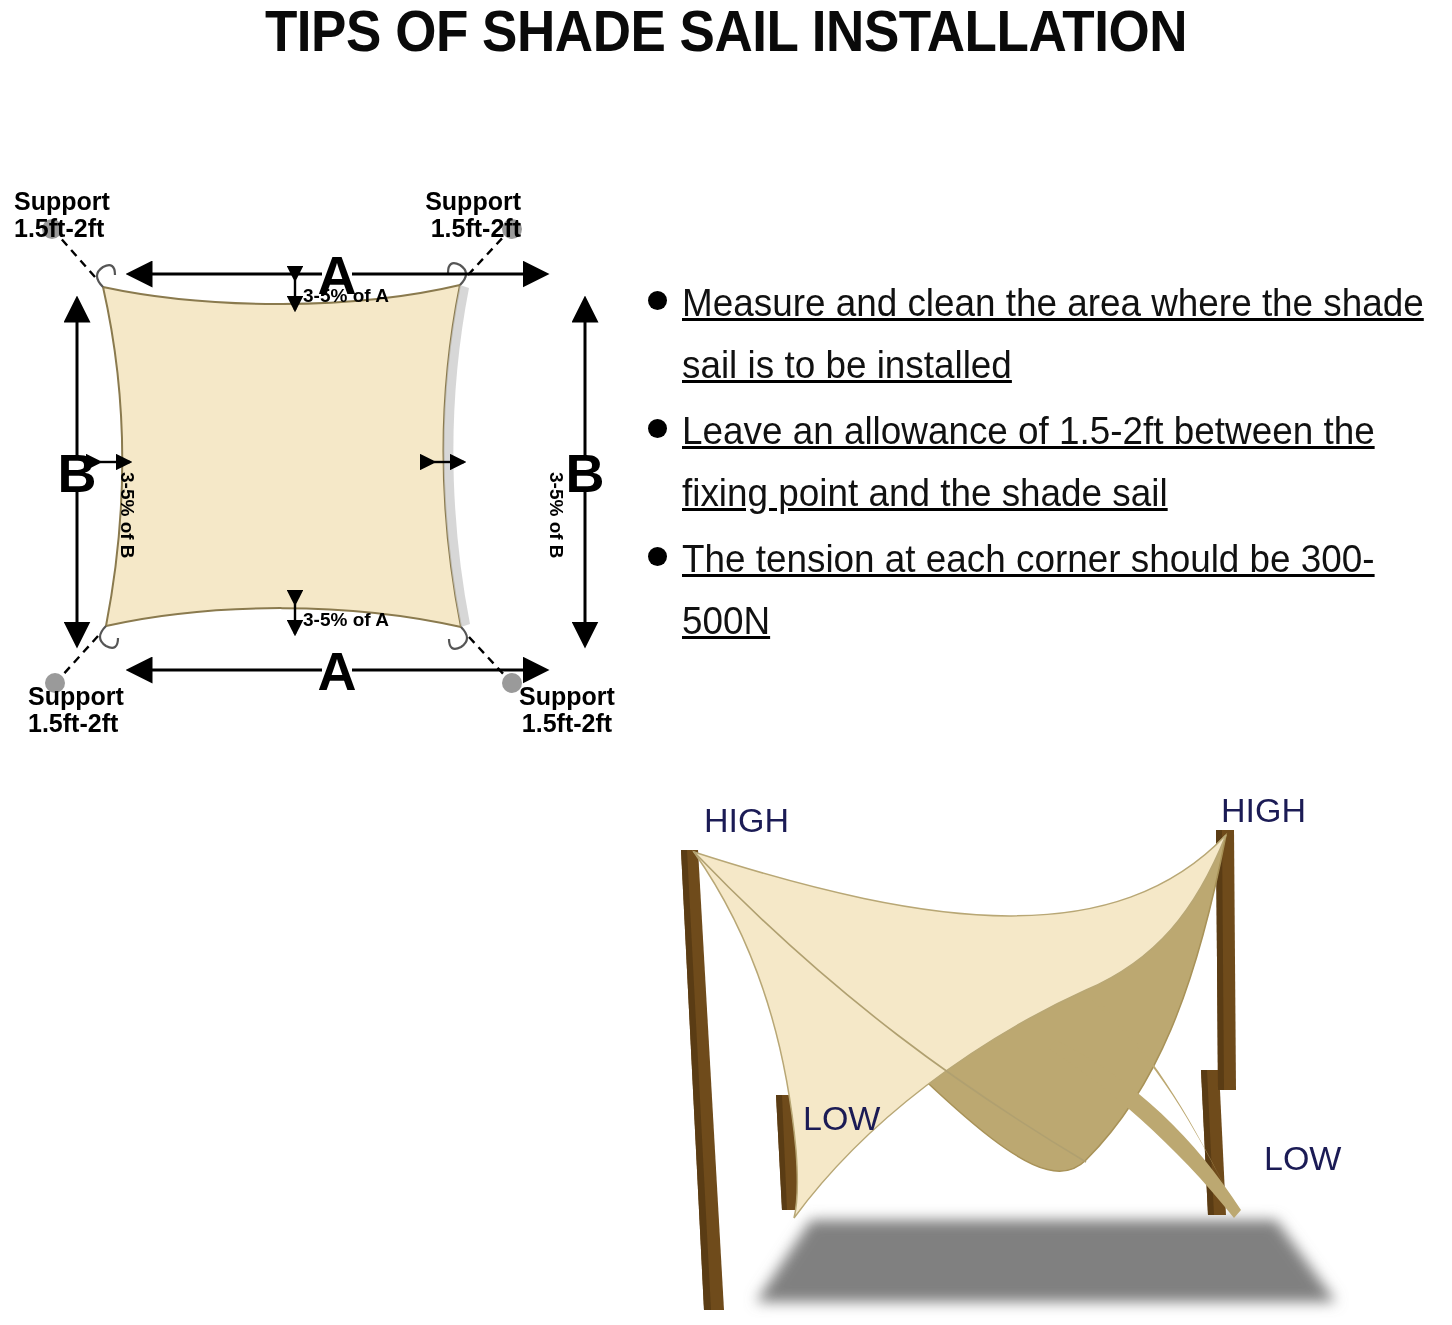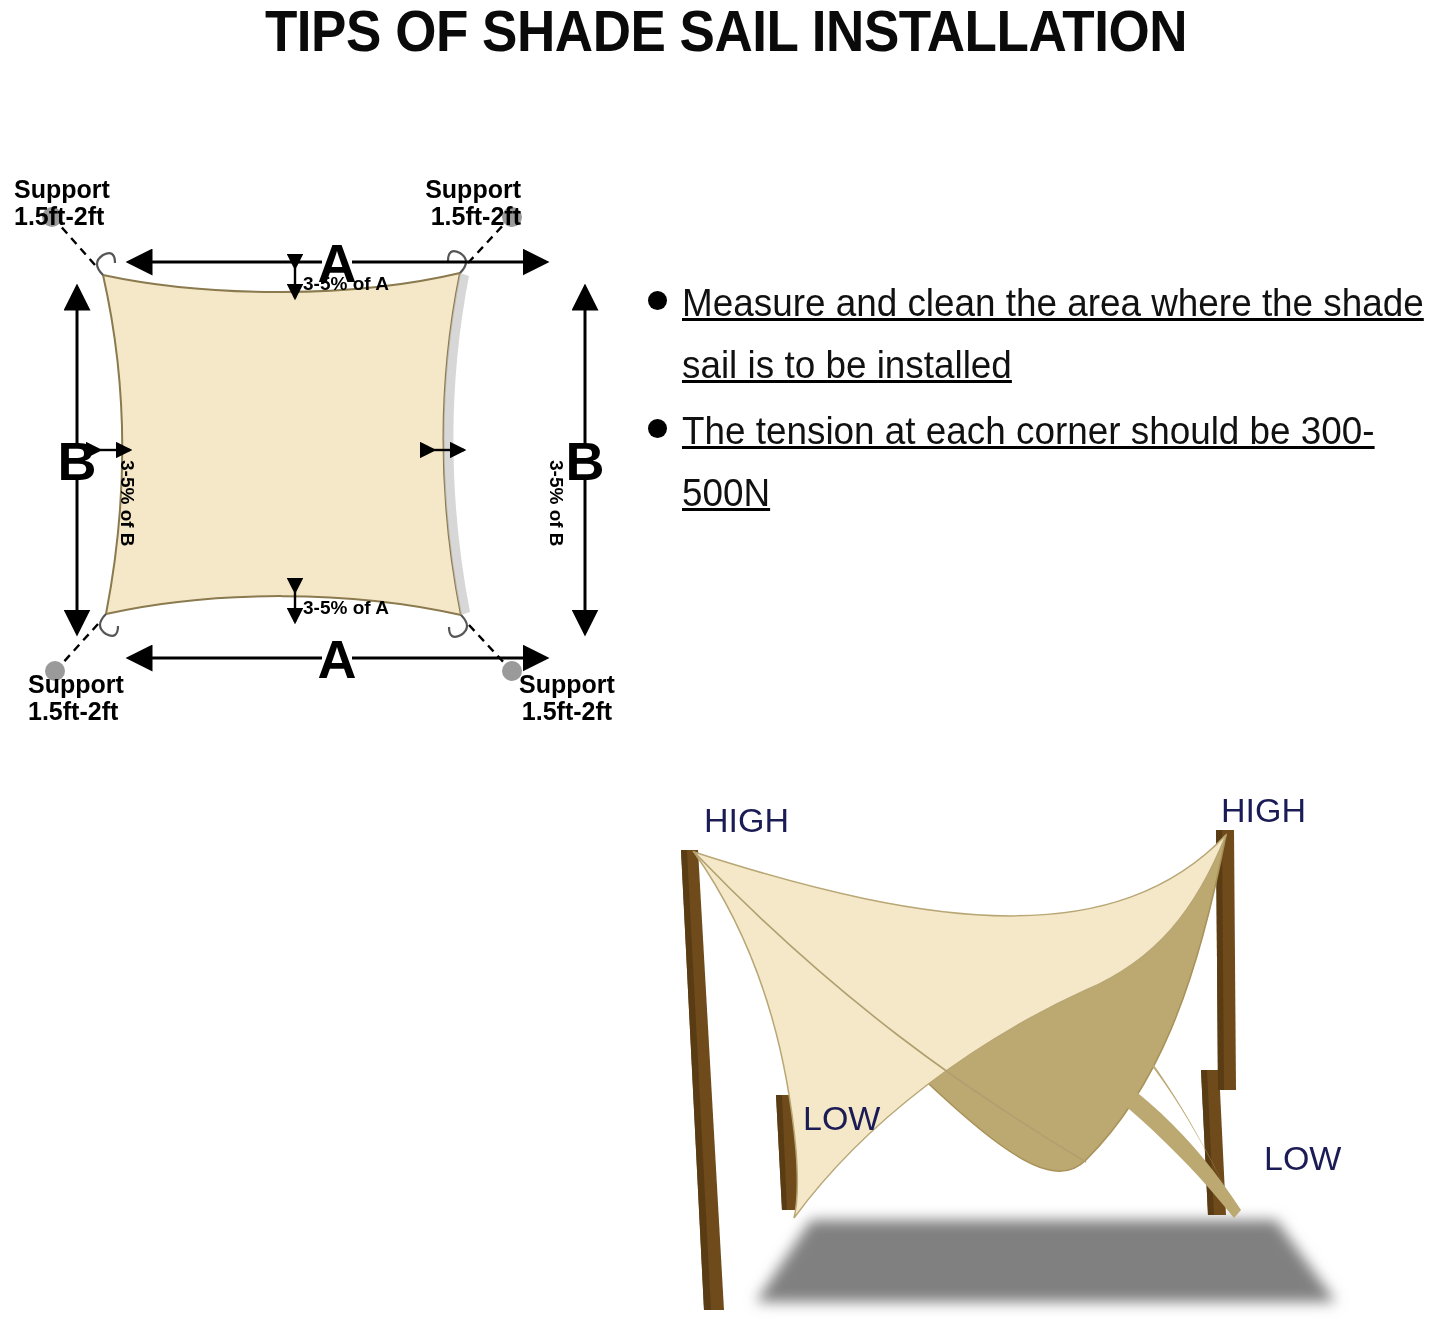--- a/index.html
+++ b/index.html
@@ -133,7 +133,7 @@
 
 <div id="title">TIPS OF SHADE SAIL INSTALLATION</div>
 
-<div id="diagram-rect" style="top:160px;text-decoration:underline;">
+<div id="diagram-rect" style="top:172px;text-decoration:underline;">
   <svg id="diagram-rect-svg" width="640" height="570" viewBox="0 0 640 570">
     <defs>
       <marker id="ah" markerWidth="9" markerHeight="9" refX="7.5" refY="4.5" orient="auto">

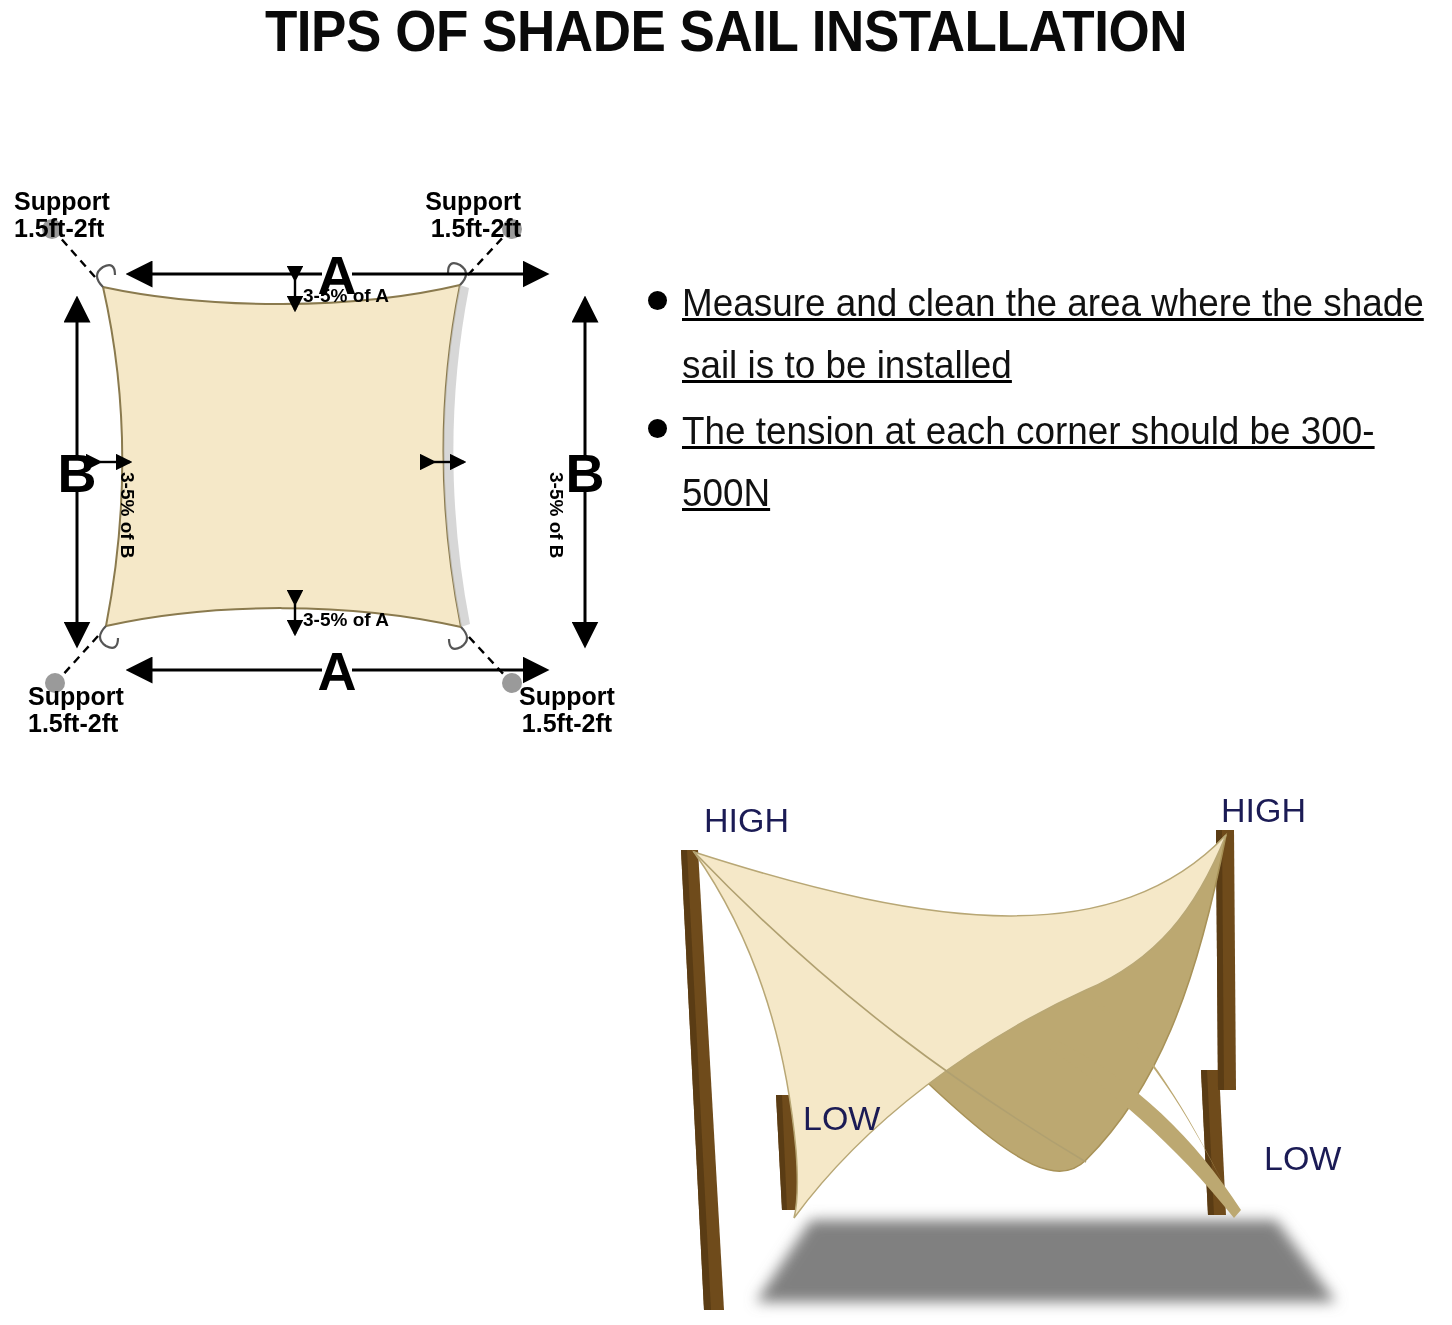--- a/index.html
+++ b/index.html
@@ -245,6 +245,12 @@
     <span class="tip-bullet">
         <i></i>
       </span>
+    <span class="tip-text">Leave an allowance of 1.5-2ft between the fixing point and the shade sail</span>
+  </div>
+  <div class="tip-row">
+    <span class="tip-bullet">
+        <i></i>
+      </span>
     <span class="tip-text">The tension at each corner should be 300-500N</span>
   </div>
 </div>

